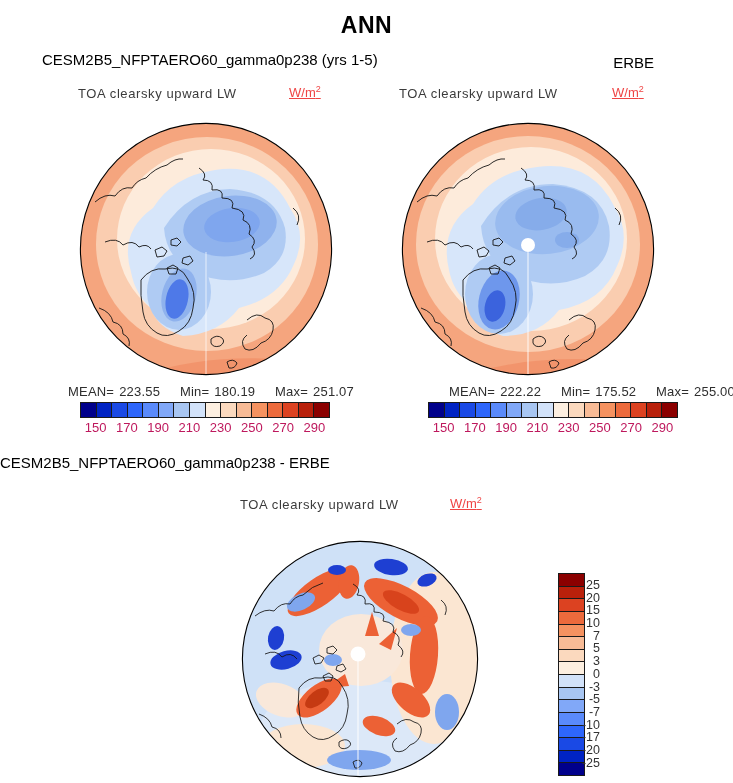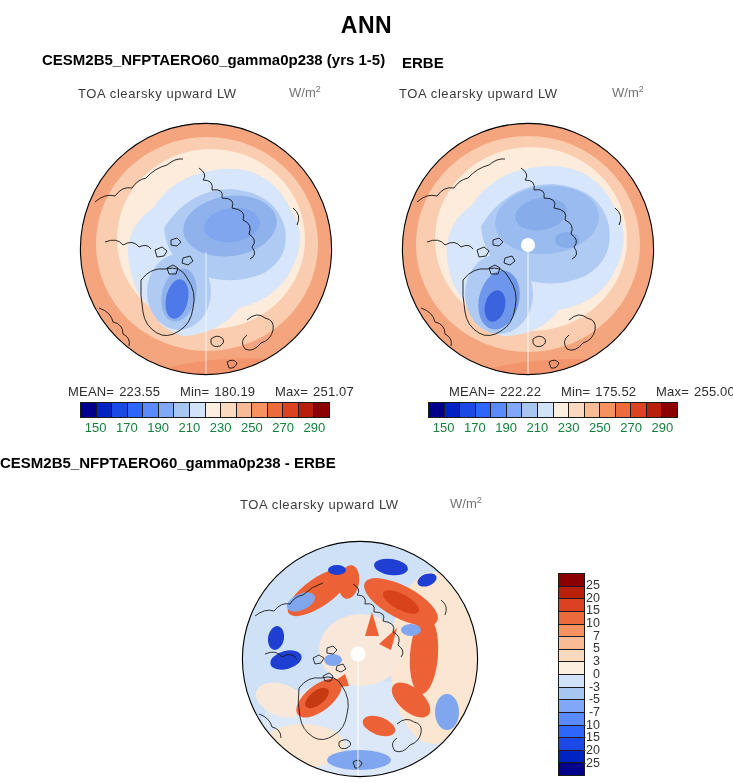--- a/index.html
+++ b/index.html
@@ -8,7 +8,7 @@
   .abs{position:absolute;}
   .main-title{top:12px;left:0;width:733px;text-align:center;
               font-size:23px;font-weight:bold;letter-spacing:.5px;}
-  .panel-header{font-size:15px;font-weight:bold;white-space:nowrap;}
+  .panel-header{font-size:15px;font-weight:normal;white-space:nowrap;}
   .hdr-model{left:42px;top:51px;}
   .hdr-obs{left:402px;top:54px;width:252px;text-align:left;}
   .hdr-diff{left:0;top:454px;width:733px;text-align:left;}

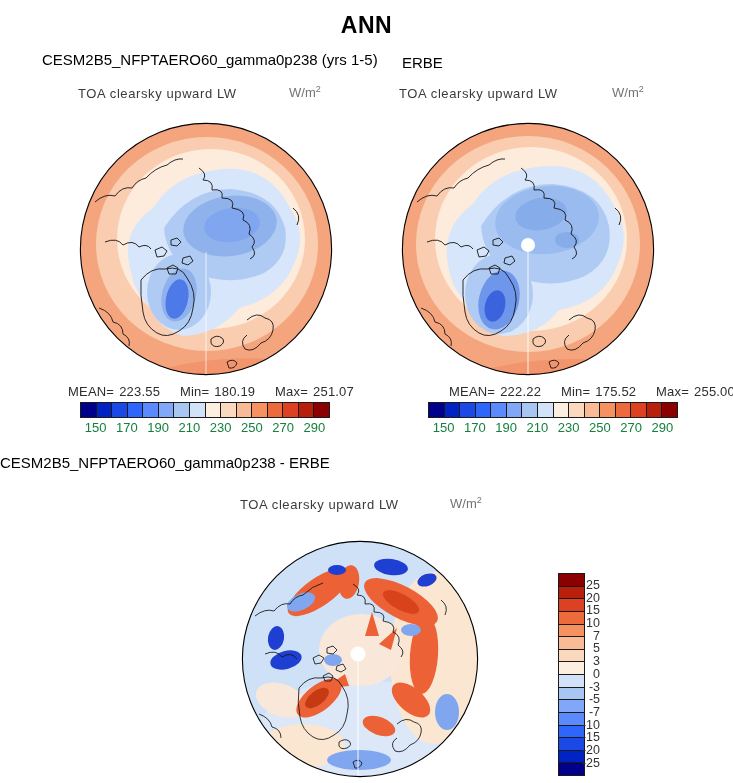--- a/index.html
+++ b/index.html
@@ -10,7 +10,7 @@
               font-size:23px;font-weight:bold;letter-spacing:.5px;}
   .panel-header{font-size:15px;font-weight:normal;white-space:nowrap;}
   .hdr-model{left:42px;top:51px;}
-  .hdr-obs{left:402px;top:54px;width:252px;text-align:left;}
+  .hdr-obs{left:402px;top:54px;width:252px;text-align:right;}
   .hdr-diff{left:0;top:454px;width:733px;text-align:left;}
   .field-label{font-size:13px;color:#3b3b3b;letter-spacing:.6px;white-space:nowrap;}
   .units{font-size:13px;color:#737373;}

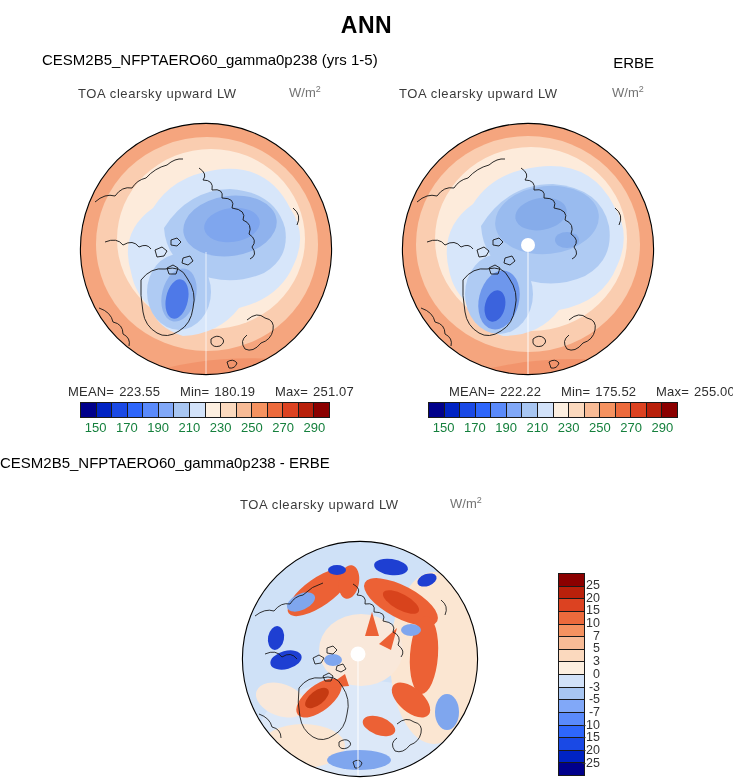--- a/index.html
+++ b/index.html
@@ -13,7 +13,7 @@
   .hdr-obs{left:402px;top:54px;width:252px;text-align:right;}
   .hdr-diff{left:0;top:454px;width:733px;text-align:left;}
   .field-label{font-size:13px;color:#3b3b3b;letter-spacing:.6px;white-space:nowrap;}
-  .units{font-size:13px;color:#737373;}
+  .units{font-size:13px;color:#ef4444;text-decoration:underline;}
   .units sup{font-size:9px;}
   .stats{font-size:13px;color:#2e2e2e;white-space:nowrap;letter-spacing:.2px;}
   .stats .grp{margin-right:16px;}

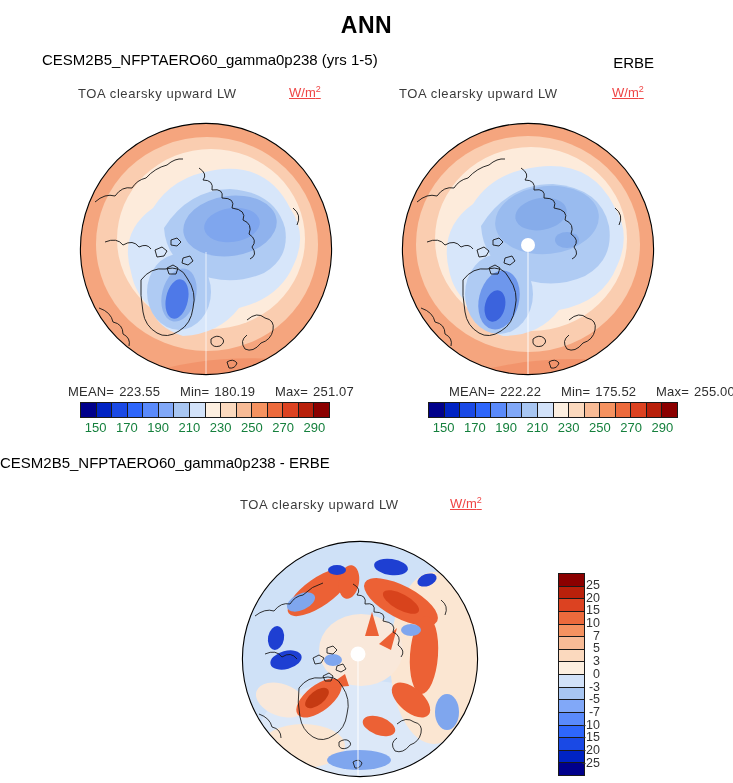--- a/index.html
+++ b/index.html
@@ -23,7 +23,7 @@
   .hbar{display:flex;width:250px;height:16px;border:1px solid #1a1a1a;box-sizing:border-box;}
   .hbar .cell{flex:1;}
   .hbar .cell + .cell{border-left:1px solid #1a1a1a;}
-  .hticks{display:flex;width:250px;font-size:13px;color:#15803d;}
+  .hticks{display:flex;width:250px;font-size:13px;color:#be185d;}
   .hticks .tick{flex:1;text-align:center;}
   
   .vbar{display:flex;flex-direction:column;width:27px;height:203px;

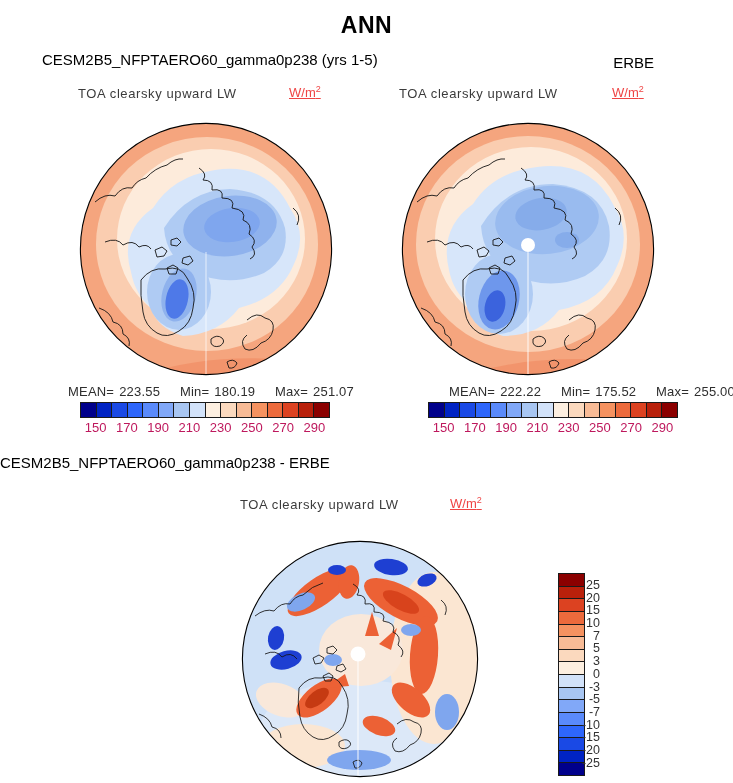--- a/index.html
+++ b/index.html
@@ -307,7 +307,7 @@
       <div class="tick">-5</div>
       <div class="tick">-7</div>
       <div class="tick">-10</div>
-      <div class="tick">-15</div>
+      <div class="tick">-17</div>
       <div class="tick">-20</div>
       <div class="tick">-25</div>
     </div>

